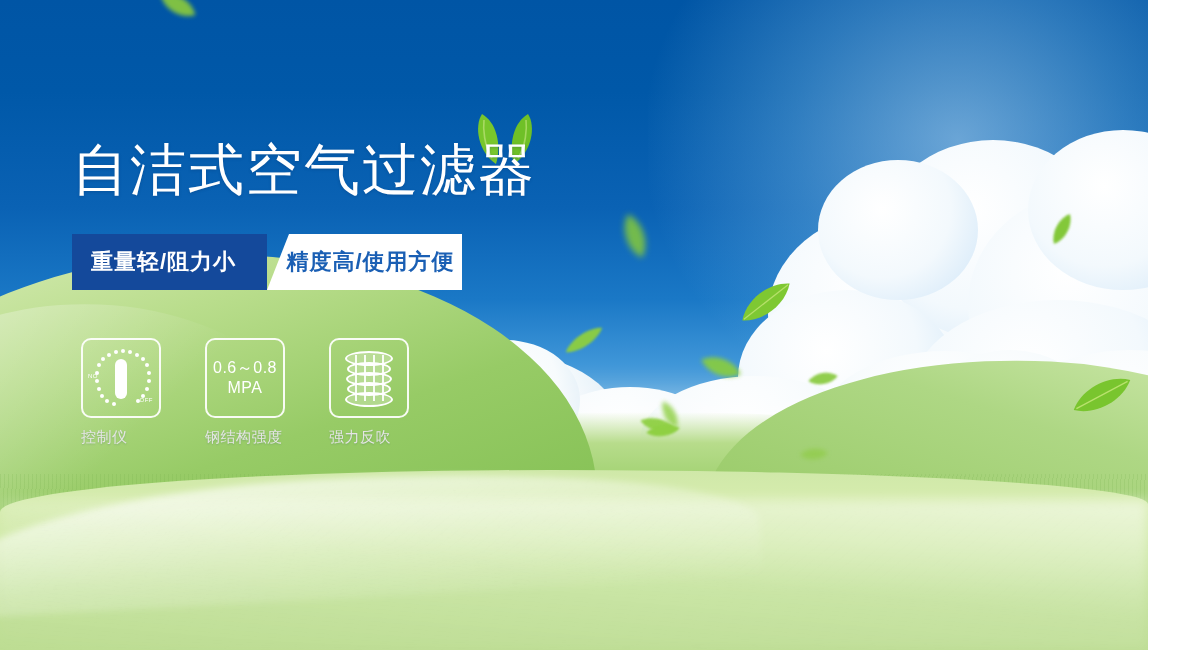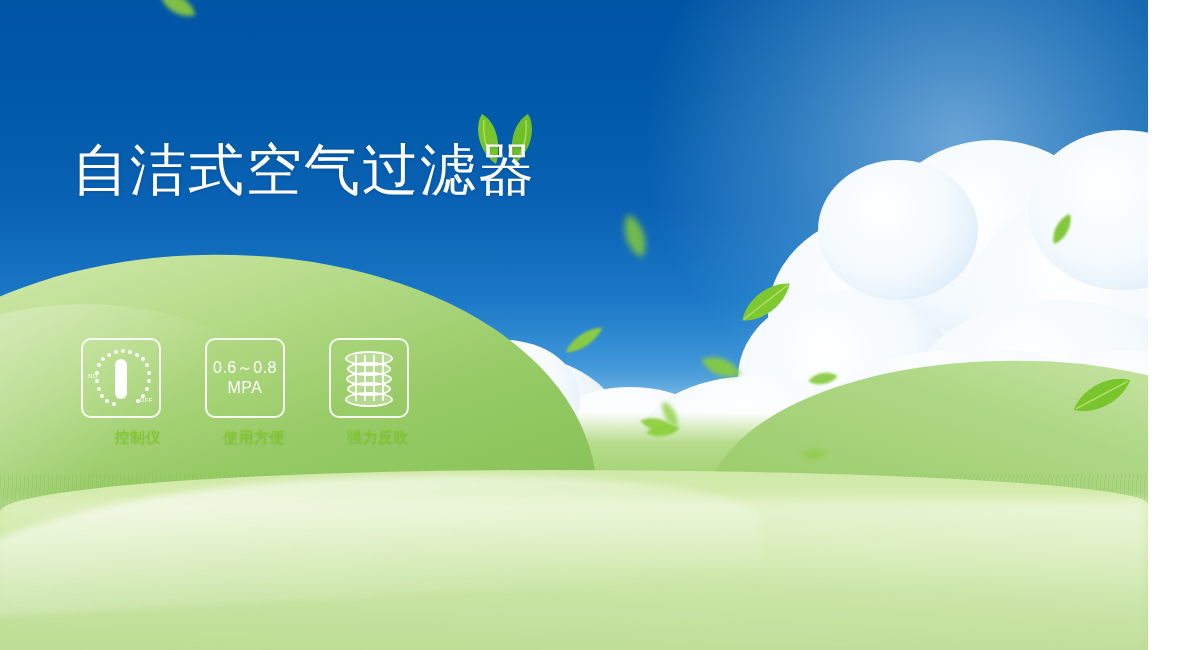--- a/index.html
+++ b/index.html
@@ -332,6 +332,14 @@
 
   <div class="title">自洁式空气过滤器</div>
 
+  <div class="badge">
+    <div class="badge-left">
+      <span>重量轻/阻力小</span>
+    </div>
+    <div class="badge-right">
+      <span>精度高/使用方便</span>
+    </div>
+  </div>
 
   <div class="features">
 

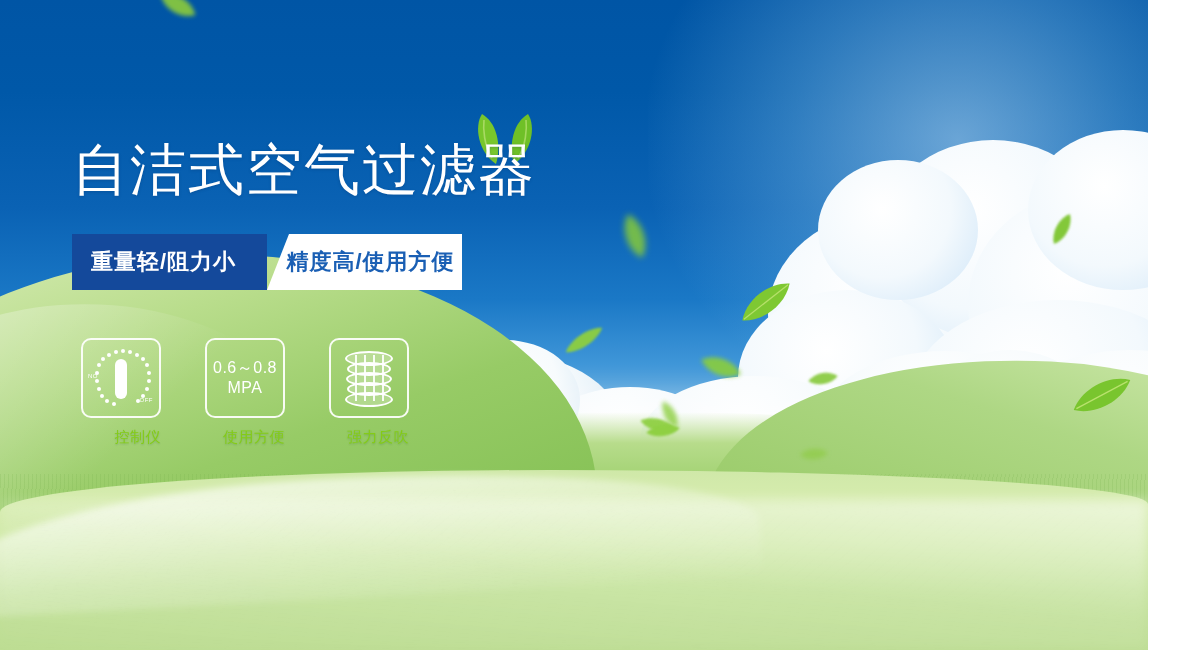--- a/index.html
+++ b/index.html
@@ -161,7 +161,7 @@
     position:absolute;left:81px;top:338px;
     display:flex;gap:44px;
   }
-  .feature{width:80px;display:flex;flex-direction:column;align-items:flex-end;}
+  .feature{width:80px;display:flex;flex-direction:column;align-items:flex-start;}
   .feature-box{
     width:80px;height:80px;
     border:2px solid rgba(255,255,255,.92);

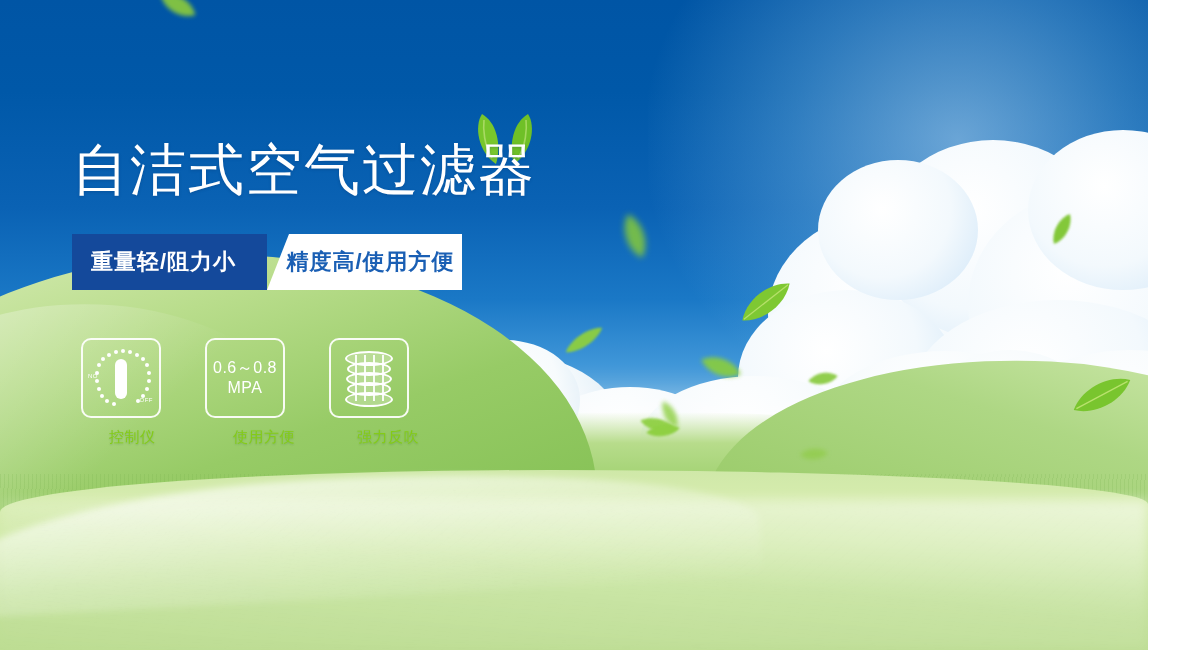--- a/index.html
+++ b/index.html
@@ -175,9 +175,8 @@
   }
   .feature-label{
     margin-top:10px;
-    color:#84cc16;font-size:15px;white-space:nowrap;letter-spacing:.5px;
+    color:#e5e5e5;font-size:15px;white-space:nowrap;letter-spacing:.5px;
     text-shadow:0 1px 2px rgba(0,50,100,.2);
-    margin-left:28px;
   }
   .feature:nth-child(4){width:80px;}
   .feature:nth-child(4) .feature-label{transform:translateX(0);}

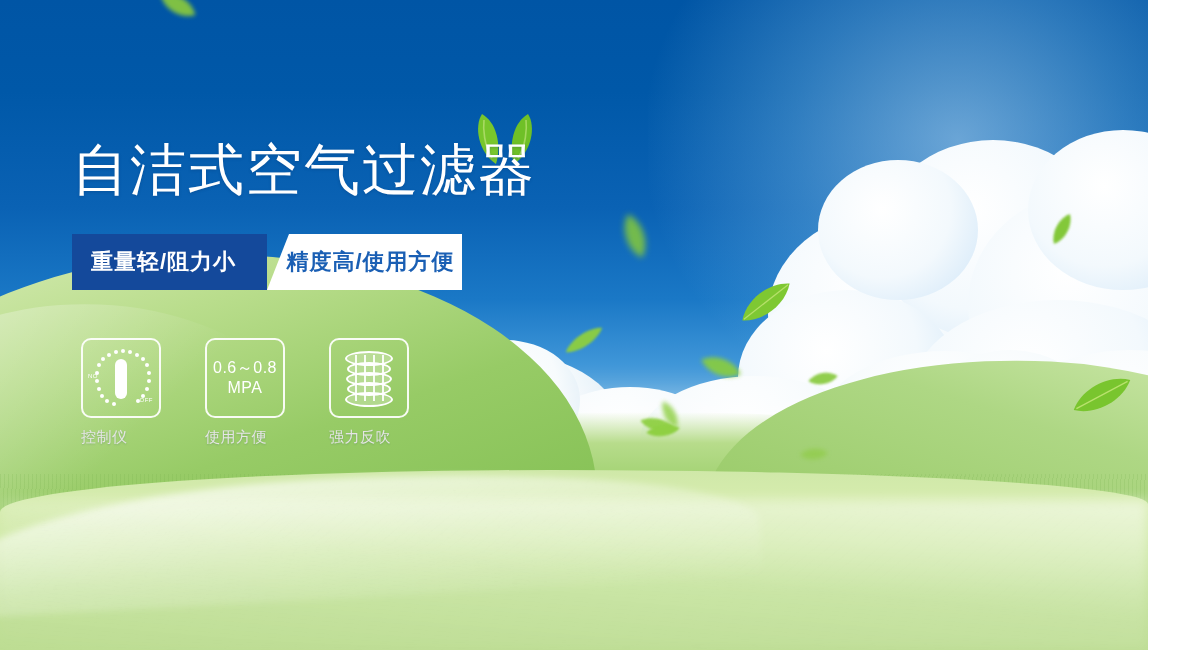--- a/index.html
+++ b/index.html
@@ -378,7 +378,7 @@
         <div class="txt">0.6～0.8</div>
         <div class="txt">MPA</div>
       </div>
-      <div class="feature-label">使用方便</div>
+      <div class="feature-label">钢结构强度</div>
     </div>
 
     <div class="feature">

